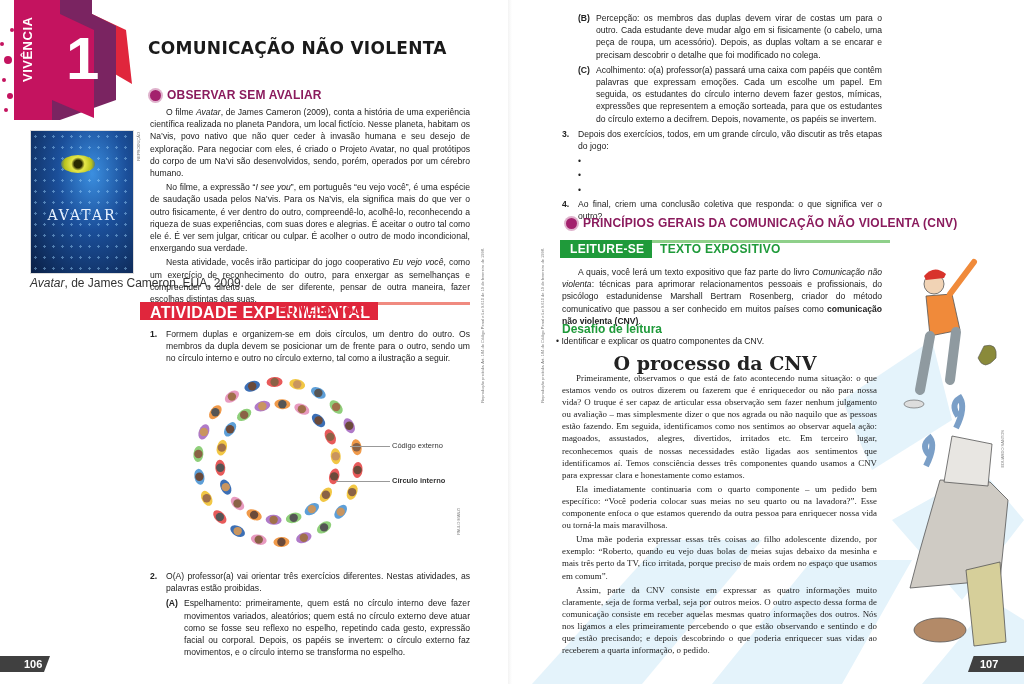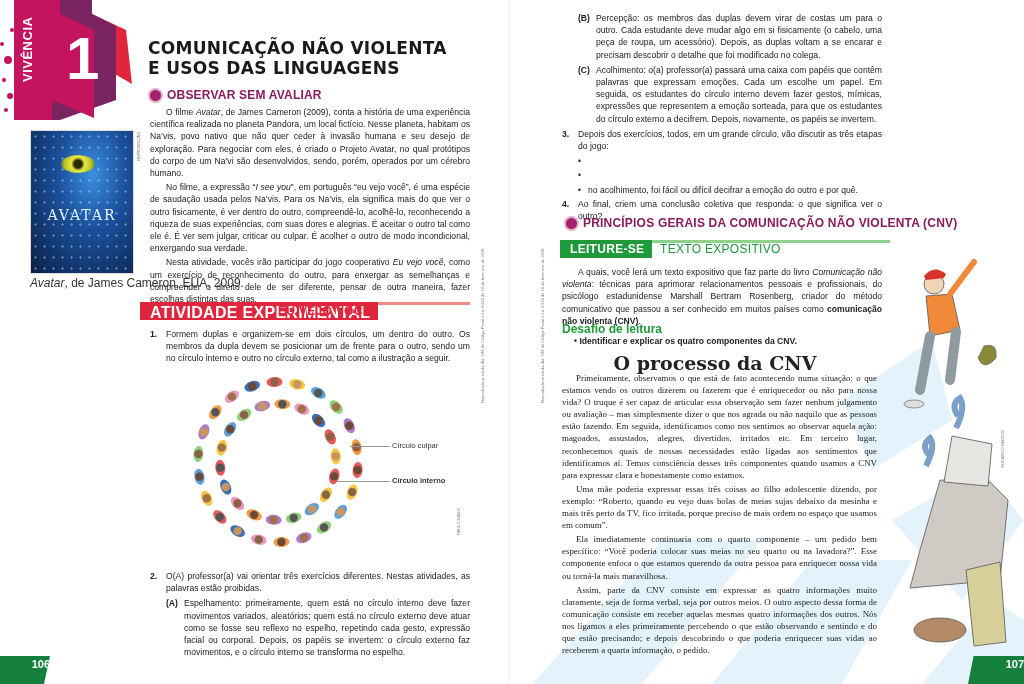--- a/index.html
+++ b/index.html
@@ -98,7 +98,6 @@
 
   <div class="main-title">
     <div>COMUNICAÇÃO NÃO VIOLENTA</div>
-    <div>E USOS DAS LINGUAGENS</div>
   </div>
 
   <div class="section-heading" style="left:150px; top:88px;">

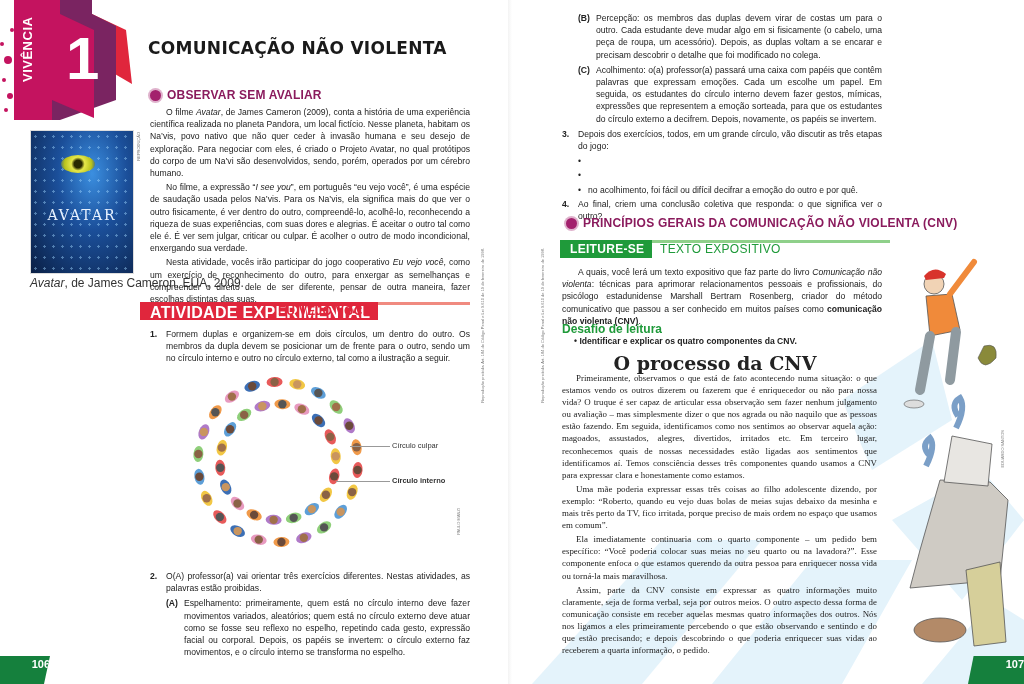--- a/index.html
+++ b/index.html
@@ -356,7 +356,6 @@
       </div>
     <div class="bullet-item">
         <span class="n">•</span>
-        <span>no acolhimento, foi fácil ou difícil decifrar a emoção do outro e por quê.</span>
       </div>
   </div>
   <div class="num-item">

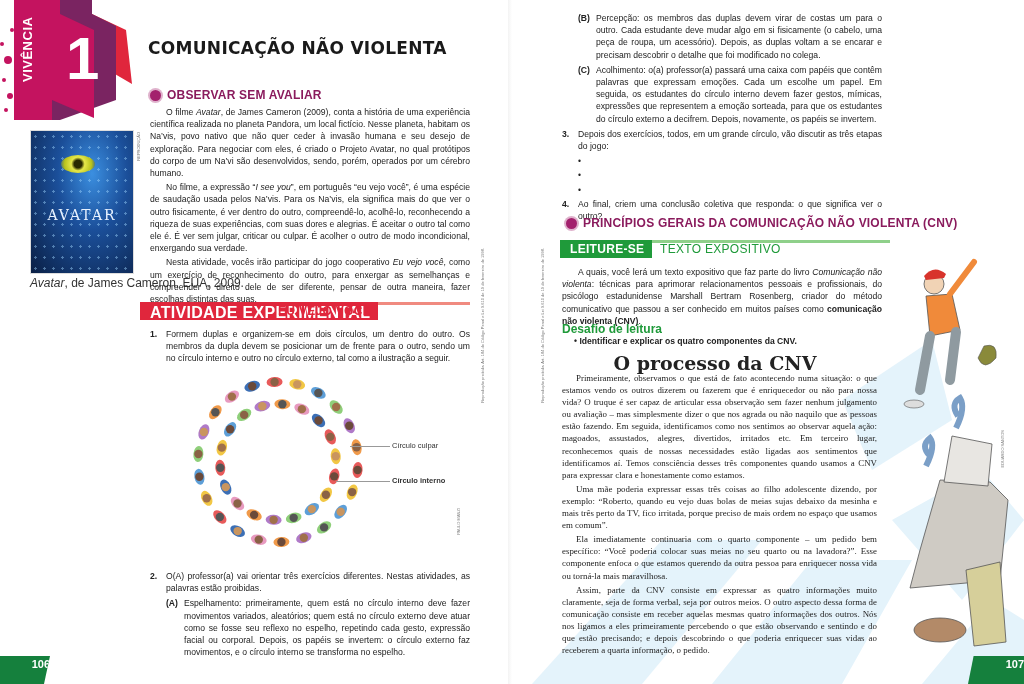--- a/index.html
+++ b/index.html
@@ -65,7 +65,7 @@
   .leiture-banner { position: absolute; left: 560px; top: 240px; width: 330px; height: 18px; }
   .leiture-banner .rule { position: absolute; left: 0; right: 0; top: 0; height: 3px; background: #8fd08a; }
   .leiture-banner .tag { position: absolute; left: 0; top: 0; height: 18px; padding: 2px 8px 0 10px; background: #1f9a3a; color: #fff; font-weight: bold; font-size: 12px; letter-spacing: 0.3px; }
-  .leiture-banner .sub { position: absolute; left: 100px; top: 2px; color: #1f9a3a; font-weight: normal; font-size: 12px; letter-spacing: 0.3px; }
+  .leiture-banner .sub { position: absolute; left: 100px; top: 2px; color: #1f9a3a; font-weight: bold; font-size: 12px; letter-spacing: 0.3px; }
   .desafio-heading { position: absolute; left: 562px; top: 322px; color: #1f9a3a; font-weight: bold; font-size: 12px; }
   .desafio-item { position: absolute; left: 574px; top: 336px; font-size: 8.6px; color: #222; font-weight: bold; }
   .cnv-title { position: absolute; left: 540px; width: 350px; top: 352px; text-align: center; font-family: "DejaVu Serif", serif; font-weight: bold; font-size: 19px; color: #222; }

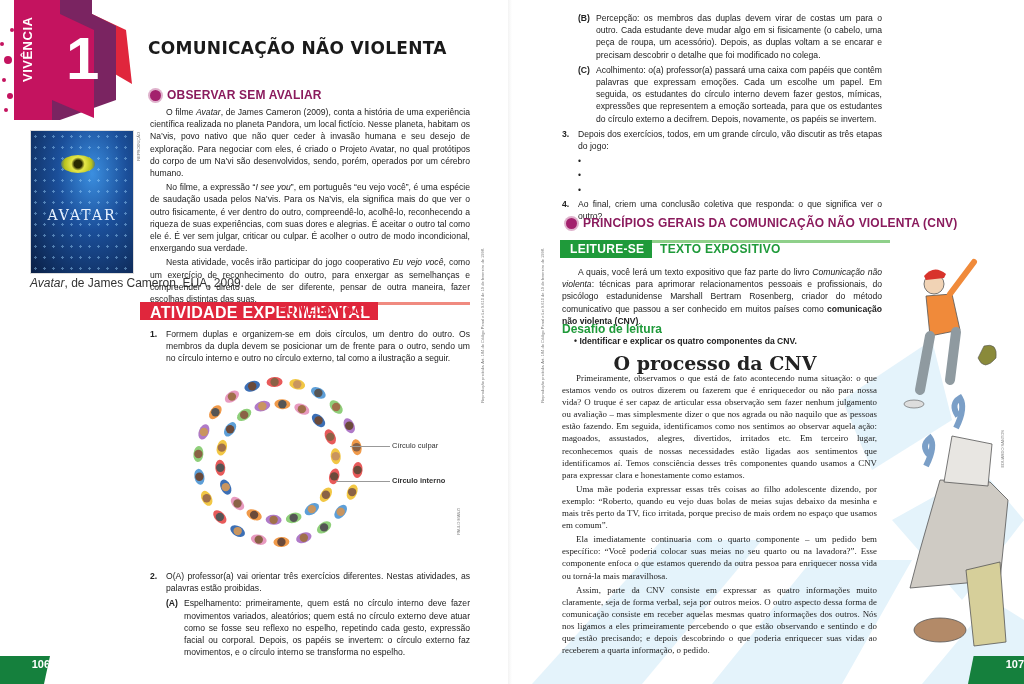--- a/index.html
+++ b/index.html
@@ -67,7 +67,7 @@
   .leiture-banner .tag { position: absolute; left: 0; top: 0; height: 18px; padding: 2px 8px 0 10px; background: #1f9a3a; color: #fff; font-weight: bold; font-size: 12px; letter-spacing: 0.3px; }
   .leiture-banner .sub { position: absolute; left: 100px; top: 2px; color: #1f9a3a; font-weight: bold; font-size: 12px; letter-spacing: 0.3px; }
   .desafio-heading { position: absolute; left: 562px; top: 322px; color: #1f9a3a; font-weight: bold; font-size: 12px; }
-  .desafio-item { position: absolute; left: 574px; top: 336px; font-size: 8.6px; color: #222; font-weight: bold; }
+  .desafio-item { position: absolute; left: 556px; top: 336px; font-size: 8.6px; color: #222; }
   .cnv-title { position: absolute; left: 540px; width: 350px; top: 352px; text-align: center; font-family: "DejaVu Serif", serif; font-weight: bold; font-size: 19px; color: #222; }
   .serif-text { position: absolute; left: 562px; top: 372px; width: 315px; font-family: "Liberation Serif", serif; font-size: 8.9px; line-height: 12.1px; color: #222; text-align: justify; }
   .serif-text p { text-indent: 14px; margin-bottom: 2px; }

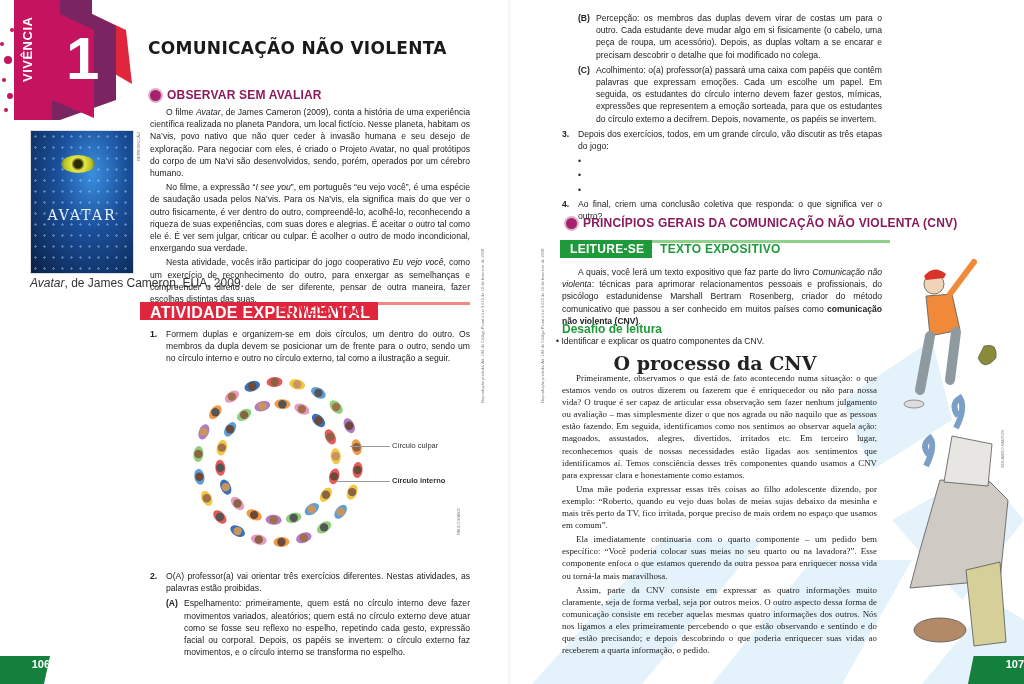--- a/index.html
+++ b/index.html
@@ -299,7 +299,7 @@
       </svg>
   </div>
   <div class="label-line" style="left:350px; top:446px; width:40px;"></div>
-  <div class="circle-label" style="left:392px; top:441px;">Círculo culpar</div>
+  <div class="circle-label" style="left:392px; top:441px;">Código externo</div>
   <div class="label-line" style="left:336px; top:481px; width:54px;"></div>
   <div class="circle-label" style="left:392px; top:476px;font-weight:bold;">Círculo interno</div>
   <div class="illus-credit" style="left:456px; top:508px;">PAULO MANZI</div>

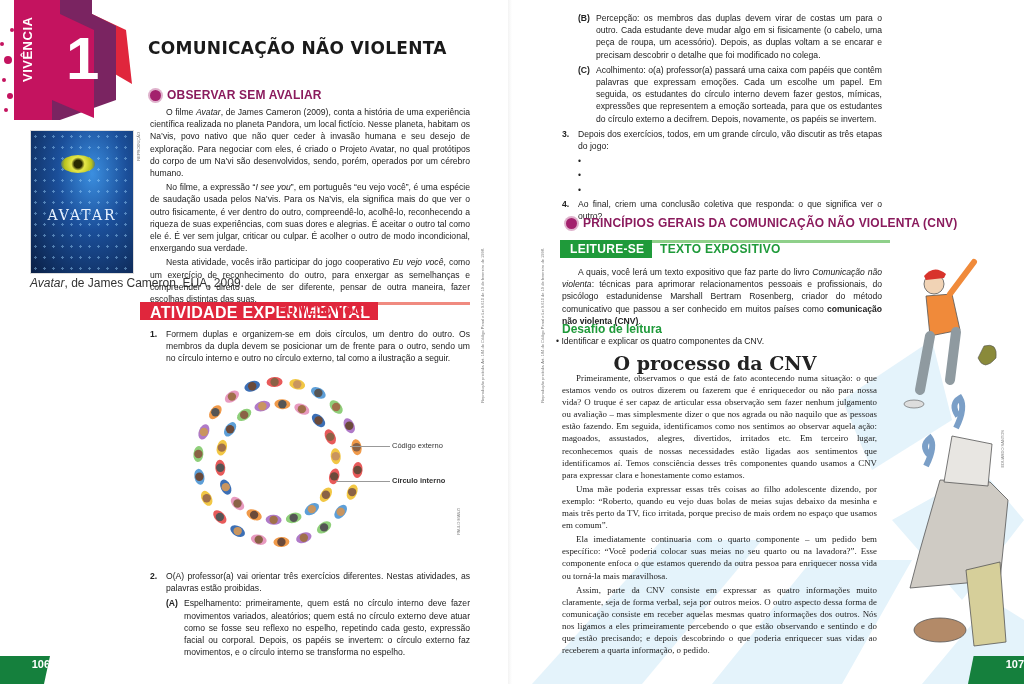--- a/index.html
+++ b/index.html
@@ -385,8 +385,8 @@
 <div class="cnv-title">O processo da CNV</div>
 <div class="serif-text">
   <p>Primeiramente, observamos o que está de fato acontecendo numa situação: o que estamos vendo os outros dizerem ou fazerem que é enriquecedor ou não para nossa vida? O truque é ser capaz de articular essa observação sem fazer nenhum julgamento ou avaliação – mas simplesmente dizer o que nos agrada ou não naquilo que as pessoas estão fazendo. Em seguida, identificamos como nos sentimos ao observar aquela ação: magoados, assustados, alegres, divertidos, irritados etc. Em terceiro lugar, reconhecemos quais de nossas necessidades estão ligadas aos sentimentos que identificamos aí. Temos consciência desses três componentes quando usamos a CNV para expressar clara e honestamente como estamos.</p>
+  <p>Ela imediatamente continuaria com o quarto componente – um pedido bem específico: “Você poderia colocar suas meias no seu quarto ou na lavadora?”. Esse componente enfoca o que estamos querendo da outra pessoa para enriquecer nossa vida ou torná-la mais maravilhosa.</p>
   <p>Uma mãe poderia expressar essas três coisas ao filho adolescente dizendo, por exemplo: “Roberto, quando eu vejo duas bolas de meias sujas debaixo da mesinha e mais três perto da TV, fico irritada, porque preciso de mais ordem no espaço que usamos em comum”.</p>
-  <p>Ela imediatamente continuaria com o quarto componente – um pedido bem específico: “Você poderia colocar suas meias no seu quarto ou na lavadora?”. Esse componente enfoca o que estamos querendo da outra pessoa para enriquecer nossa vida ou torná-la mais maravilhosa.</p>
   <p>Assim, parte da CNV consiste em expressar as quatro informações muito claramente, seja de forma verbal, seja por outros meios. O outro aspecto dessa forma de comunicação consiste em receber aquelas mesmas quatro informações dos outros. Nós nos ligamos a eles primeiramente percebendo o que estão observando e sentindo e do que estão precisando; e depois descobrindo o que poderia enriquecer suas vidas ao receberem a quarta informação, o pedido.</p>
 </div>
 

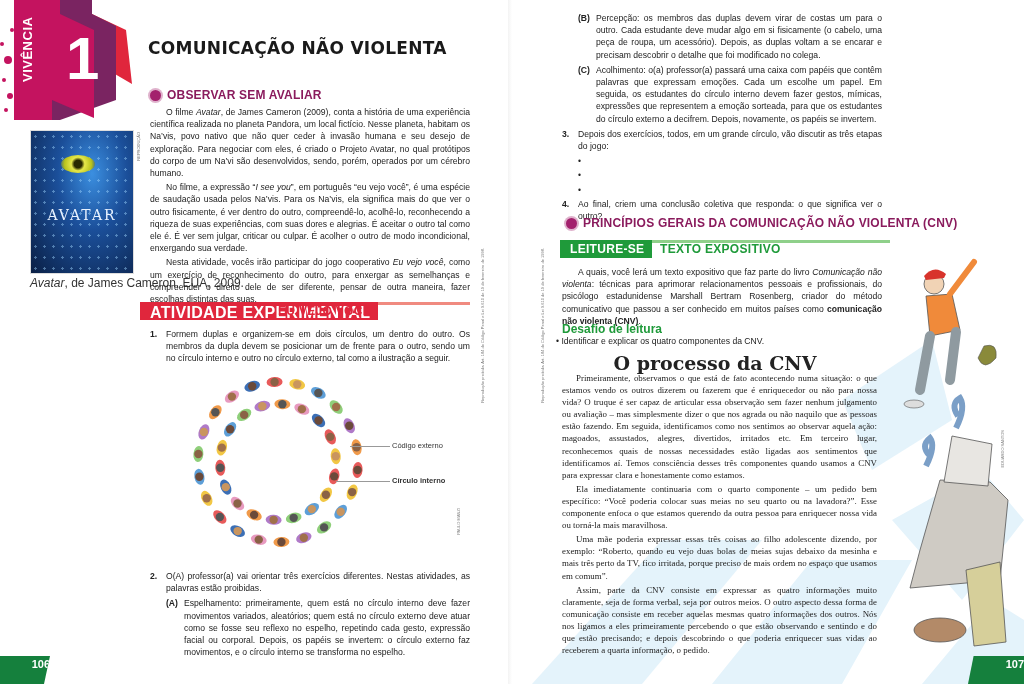--- a/index.html
+++ b/index.html
@@ -57,7 +57,7 @@
   .legal { position: absolute; font-size: 4px; color: #777; writing-mode: vertical-rl; transform: rotate(180deg); white-space: nowrap; }
 
   
-  .page-num { position: absolute; top: 656px; height: 28px; color: #fff; font-weight: bold; font-size: 11px; line-height: 16px; background: #15803d; text-align: right; }
+  .page-num { position: absolute; top: 656px; height: 16px; color: #fff; font-weight: bold; font-size: 11px; line-height: 16px; background: #404040; }
   .page-num.left { left: 0; width: 50px; padding-left: 24px; clip-path: polygon(0 0, 100% 0, 88% 100%, 0 100%); }
   .page-num.right { left: 968px; width: 56px; padding-left: 12px; clip-path: polygon(10% 0, 100% 0, 100% 100%, 0 100%); }
 

